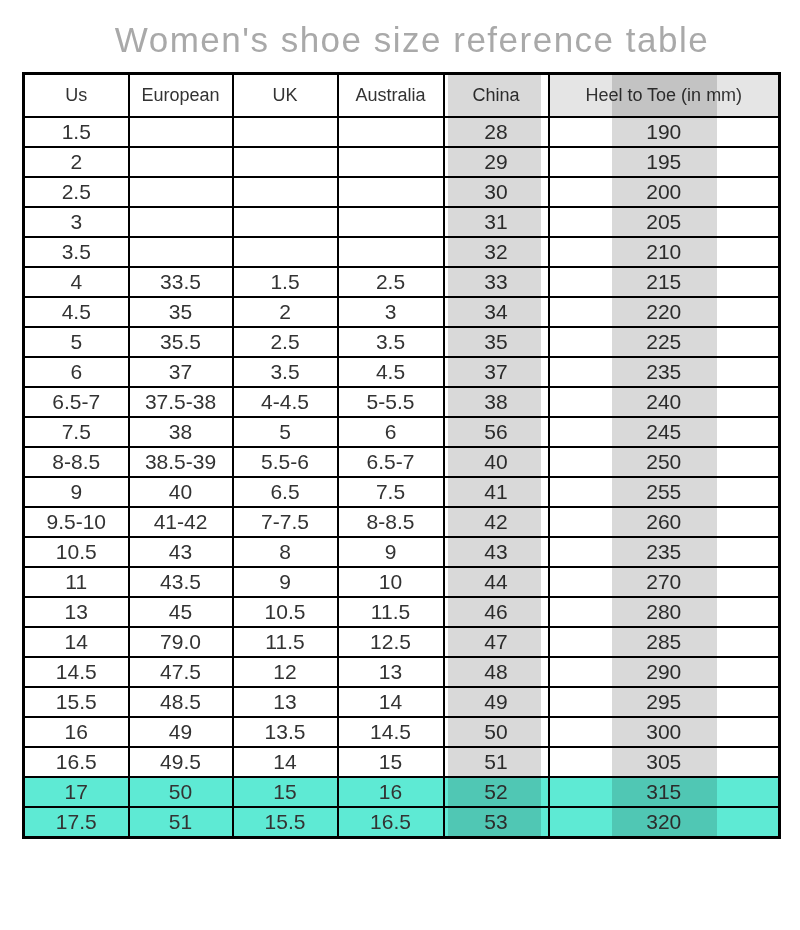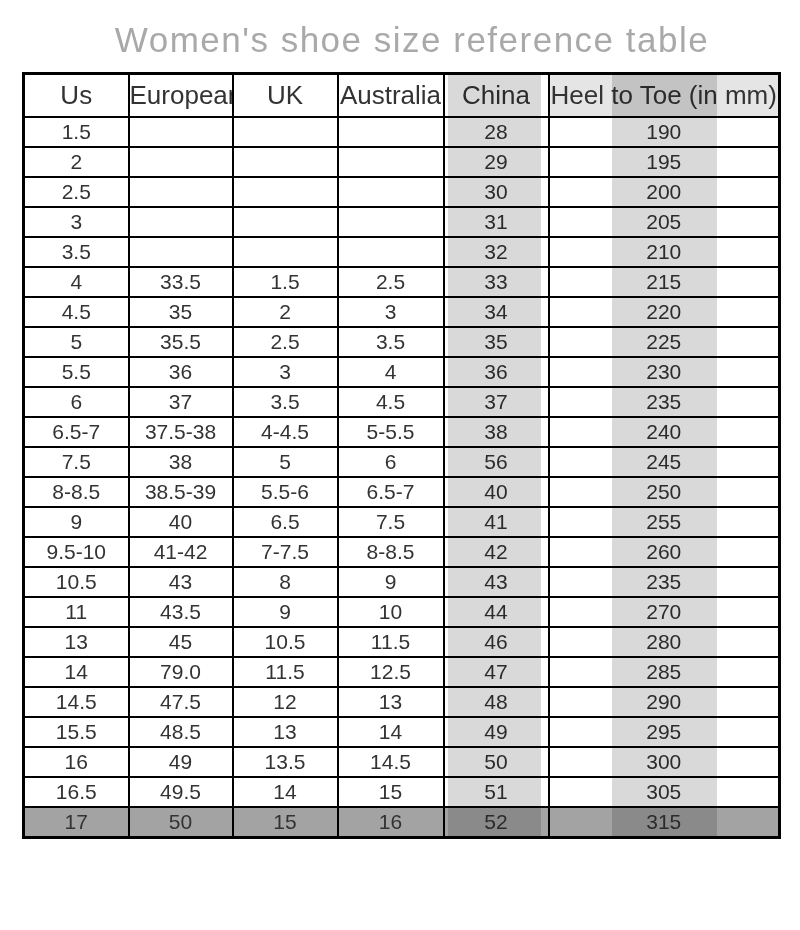--- a/index.html
+++ b/index.html
@@ -53,7 +53,7 @@
   }
   table.size-table th {
     height: 41px;
-    font-size: 26px;
+    font-size: 18px;
   }
   table.size-table td {
     height: 28px;

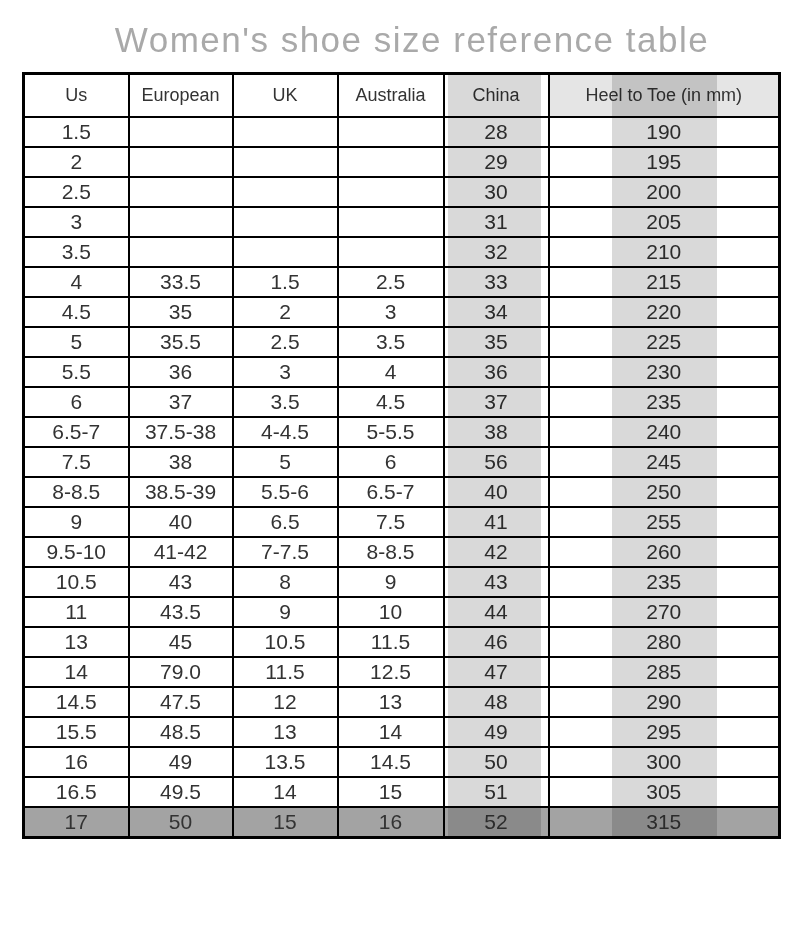--- a/index.html
+++ b/index.html
@@ -173,14 +173,6 @@
             <td>225</td>
           </tr>
           <tr>
-            <td>5.5</td>
-            <td>36</td>
-            <td>3</td>
-            <td>4</td>
-            <td>36</td>
-            <td>230</td>
-          </tr>
-          <tr>
             <td>6</td>
             <td>37</td>
             <td>3.5</td>

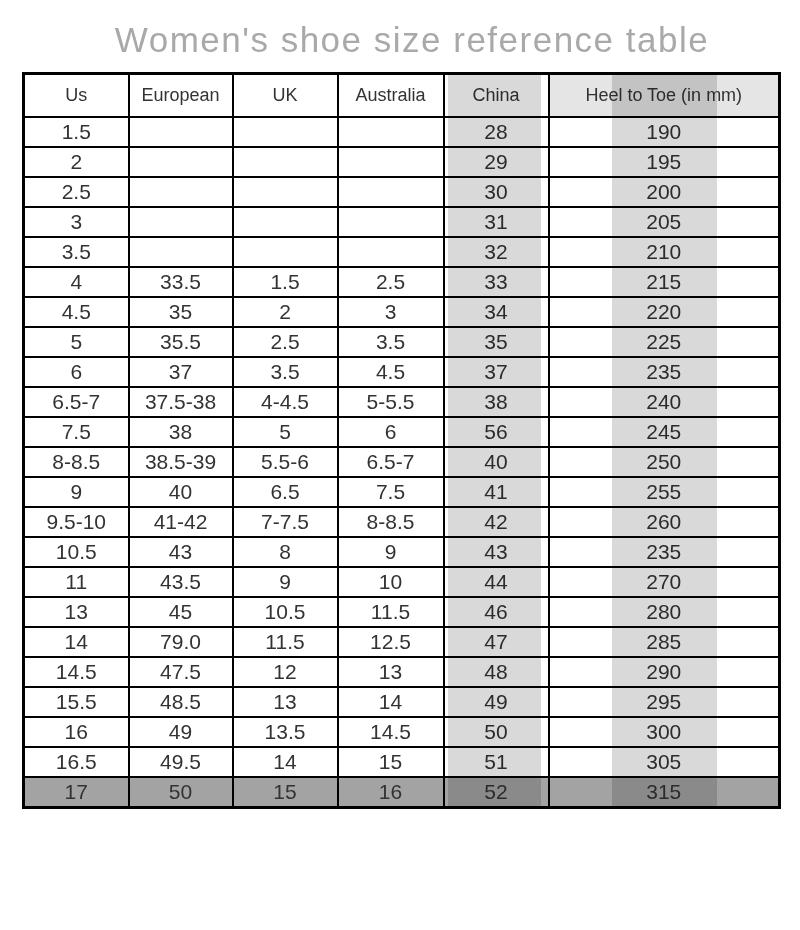--- a/index.html
+++ b/index.html
@@ -62,7 +62,7 @@
     background: rgba(0, 0, 0, 0.10);
   }
   tr.highlight td {
-    background: #a3a3a3;
+    background: #5eead4;
   }
   .stripe {
     position: absolute;

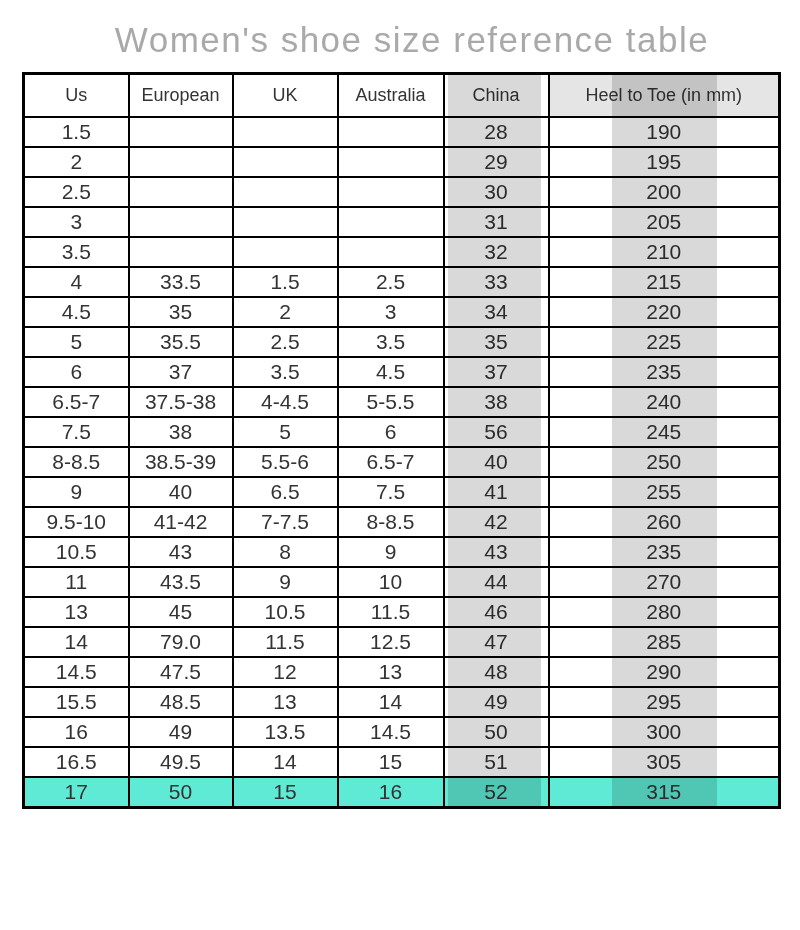--- a/index.html
+++ b/index.html
@@ -292,6 +292,14 @@
             <td>52</td>
             <td>315</td>
           </tr>
+          <tr class="highlight">
+            <td>17.5</td>
+            <td>51</td>
+            <td>15.5</td>
+            <td>16.5</td>
+            <td>53</td>
+            <td>320</td>
+          </tr>
         </tbody>
     </table>
 

